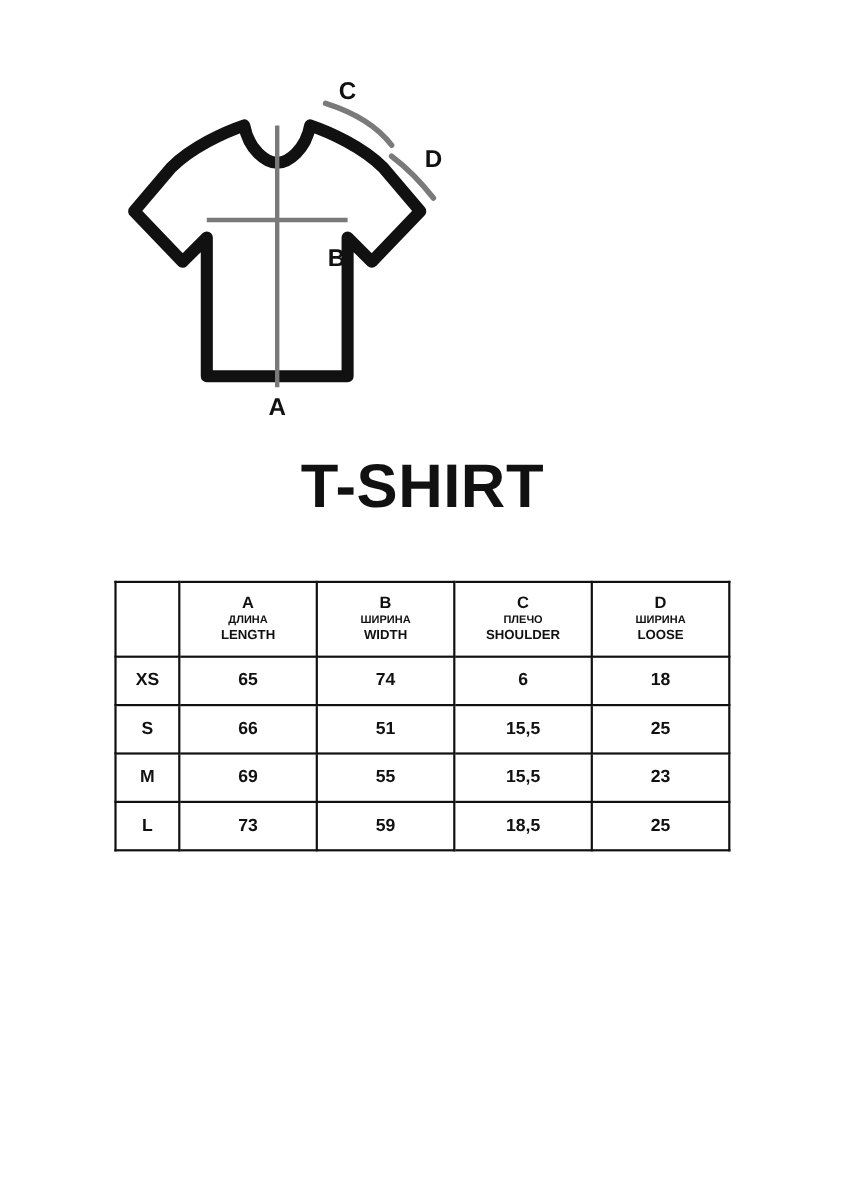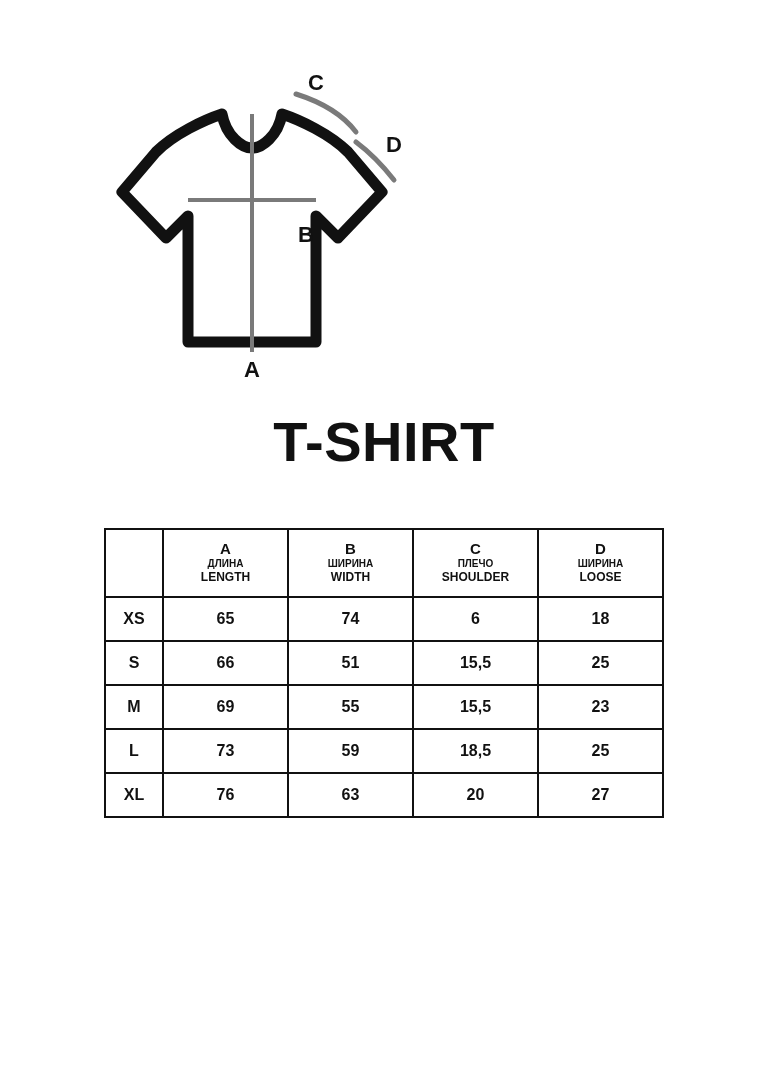--- a/index.html
+++ b/index.html
@@ -203,13 +203,6 @@
           <td>18,5</td>
           <td>25</td>
         </tr>
-        <tr>
-          <td class="size-cell">XL</td>
-          <td>76</td>
-          <td>63</td>
-          <td>20</td>
-          <td>27</td>
-        </tr>
       </tbody>
     </table>
   </div>

